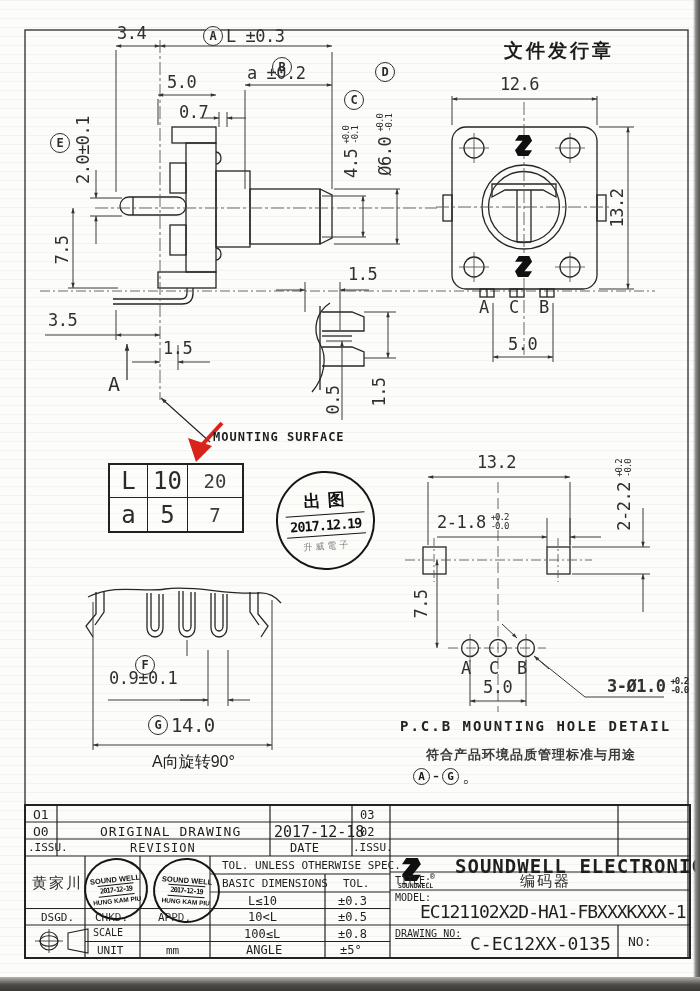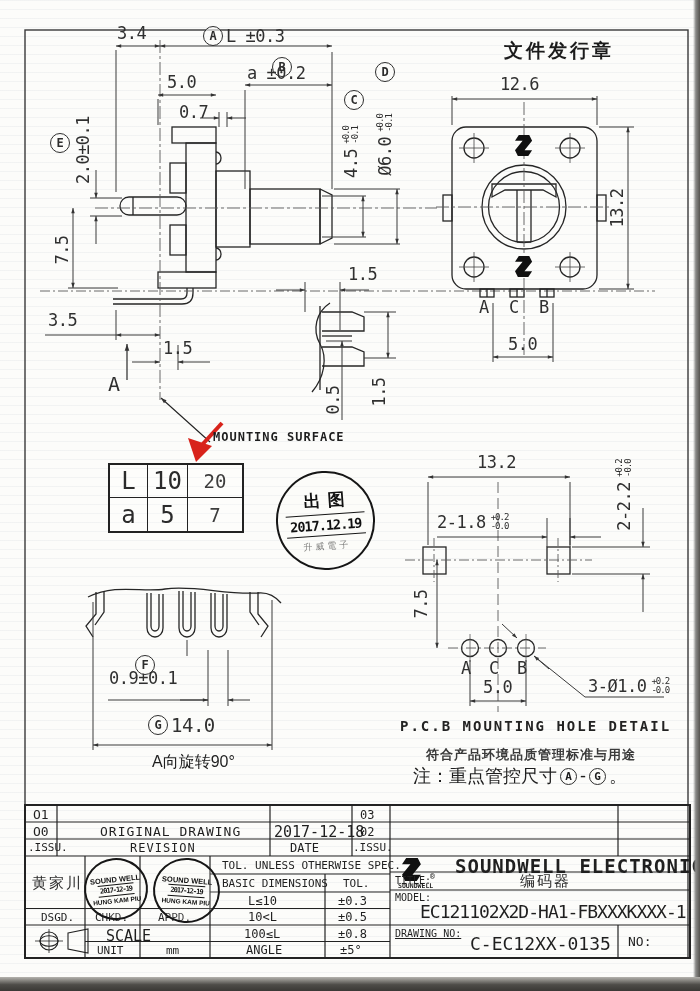--- a/index.html
+++ b/index.html
@@ -380,7 +380,7 @@
   <div class="t dim" style="left:489px;top:658px;">C</div>
   <div class="t dim" style="left:517px;top:658px;">B</div>
   <div class="t dim" style="left:483px;top:677px;">5.0</div>
-  <div class="t row" style="left:588px;top:676px;">
+  <div class="t row" style="left:607px;top:676px;font-weight:bold;">
     <span class="dim">3-Ø1.0</span>
     <span class="tol">
         <span>+0.2</span>

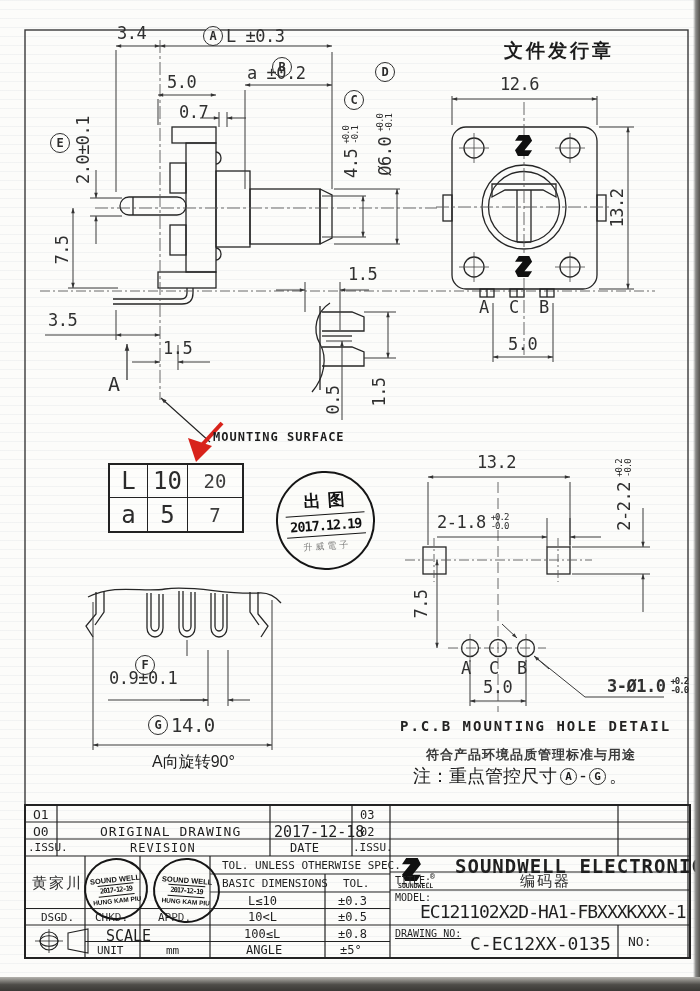--- a/index.html
+++ b/index.html
@@ -390,7 +390,6 @@
   <div class="t mono" style="left:400px;top:718px;font-size:14px;font-weight:bold;letter-spacing:2px;color:#222;">P.C.B MOUNTING HOLE DETAIL</div>
   <div class="t" style="left:426px;top:746px;font-size:13px;font-weight:bold;color:#3a3a3a;letter-spacing:1px;">符合产品环境品质管理标准与用途</div>
   <div class="t row" style="left:413px;top:764px;font-size:18px;color:#1e1e1e;">
-    <span>注：重点管控尺寸</span>
     <span class="circ sm">A</span>
     <span>-</span>
     <span class="circ sm">G</span>

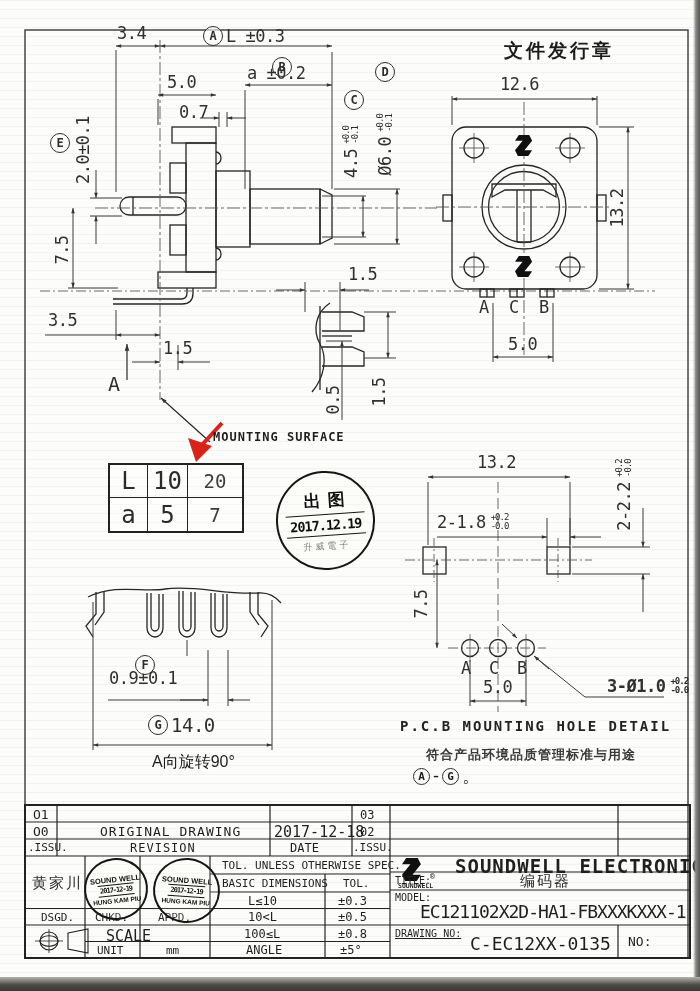--- a/index.html
+++ b/index.html
@@ -429,7 +429,7 @@
   <div class="t tb" style="left:41px;top:911px;font-size:11px;">DSGD.</div>
   <div class="t tb" style="left:95px;top:911px;font-size:11px;">CHKD.</div>
   <div class="t tb" style="left:158px;top:911px;font-size:11px;">APPD.</div>
-  <div class="t tb" style="left:93px;top:927px;font-size:15px;margin-left:13px;">SCALE</div>
+  <div class="t tb" style="left:93px;top:927px;font-size:10px;">SCALE</div>
   <div class="t tb" style="left:97px;top:944px;font-size:11px;text-align:right;">UNIT</div>
   <div class="t tb" style="left:166px;top:944px;font-size:11px;">mm</div>
 

